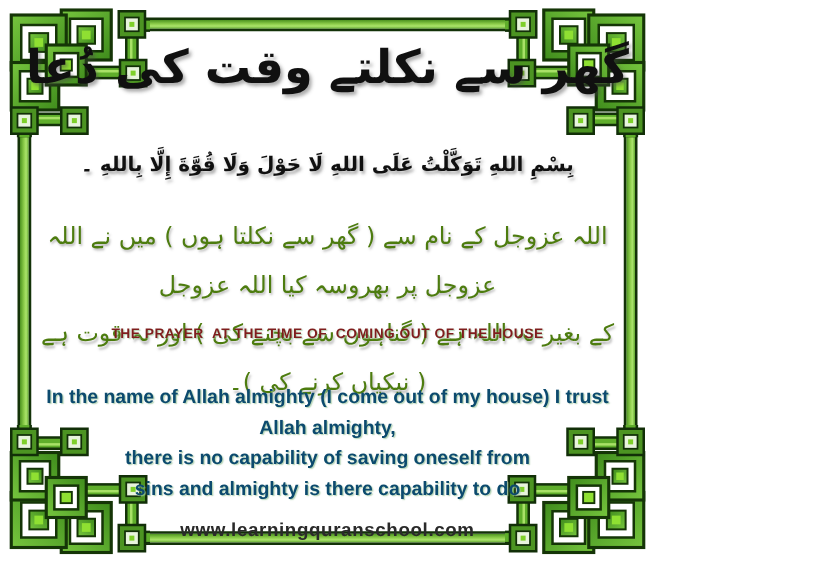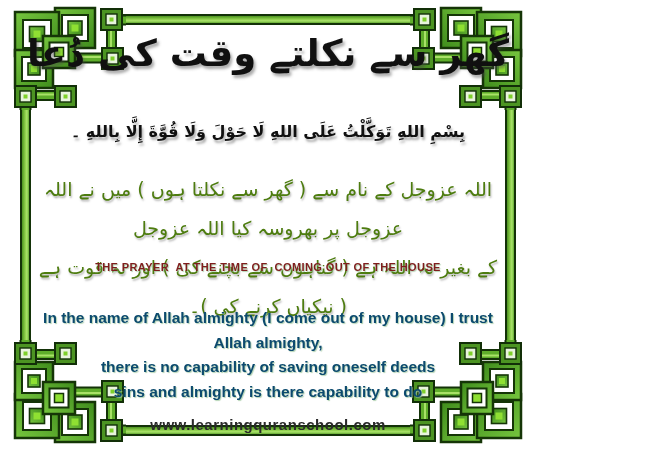--- a/index.html
+++ b/index.html
@@ -9,7 +9,6 @@
     background:#ffffff;
     overflow:hidden;
     font-family:"Liberation Sans", sans-serif;
-    margin-left:6px;
   }
   
   .corner{position:absolute;width:120px;height:110px;z-index:1;}

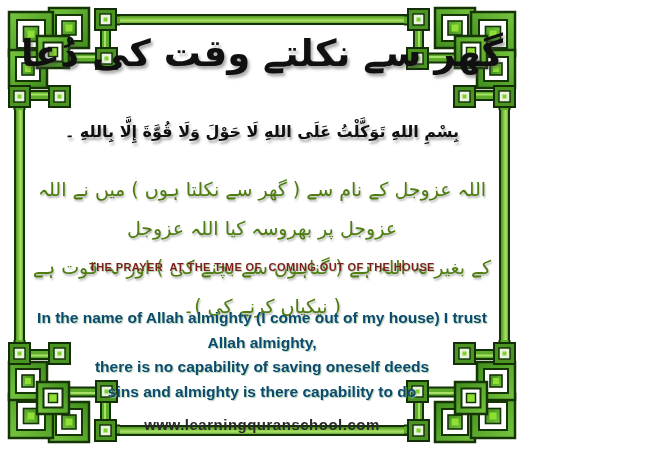--- a/index.html
+++ b/index.html
@@ -178,7 +178,7 @@
 
   <div class="txt" id="english-body">
     <div>In the name of Allah almighty (I come out of my house) I trust Allah almighty,</div>
-    <div>there is no capability of saving oneself deeds</div>
+    <div>there is no capability of saving oneself from</div>
     <div>sins and almighty is there capability to do</div>
   </div>
 

